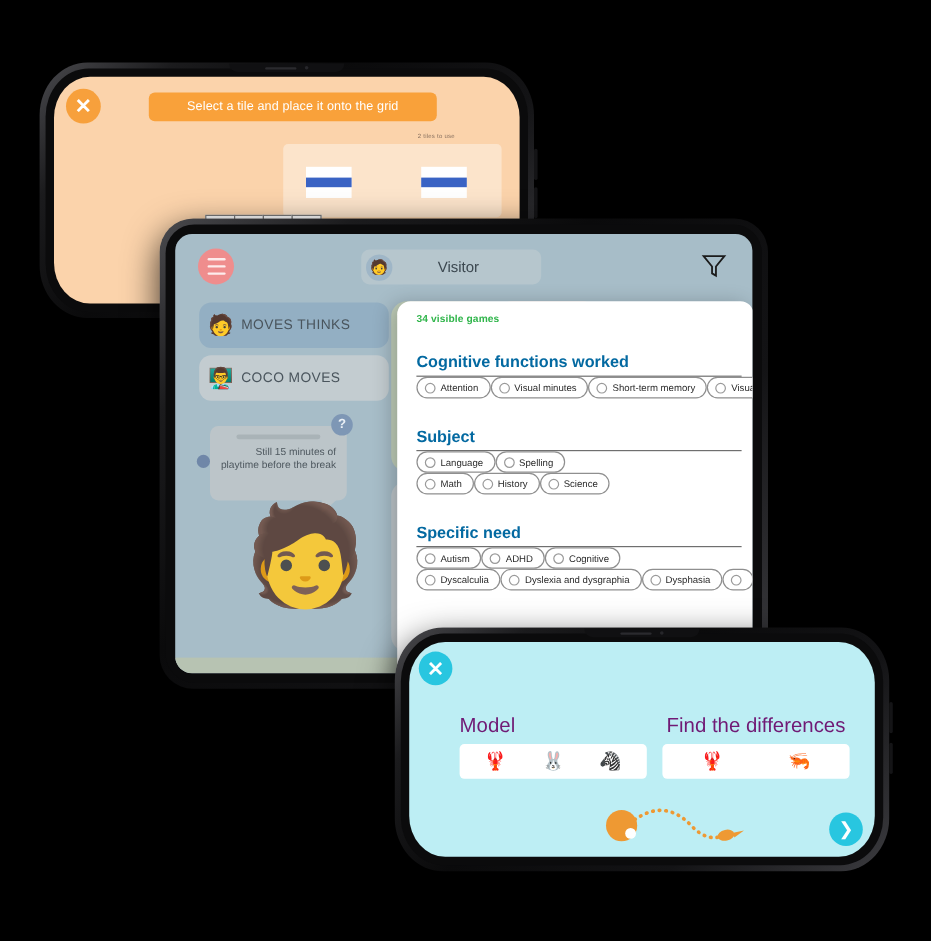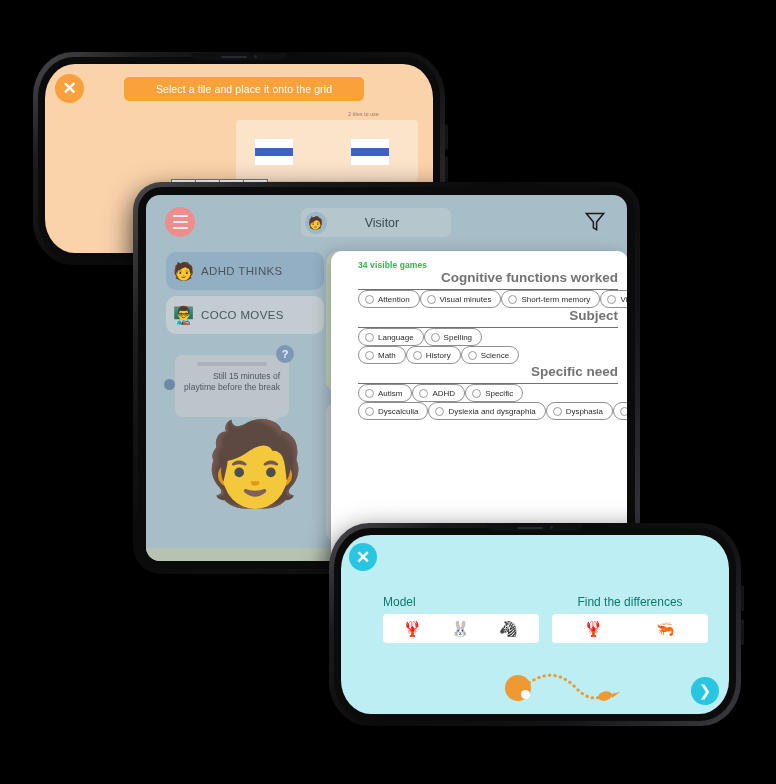--- a/index.html
+++ b/index.html
@@ -325,7 +325,7 @@
 
       <div class="tb-navcard c1">
         <div class="ic">🧑</div>
-        <div class="lbl">ADHD THINKS</div>
+        <div class="lbl">MOVES THINKS</div>
       </div>
       <div class="tb-navcard c2">
         <div class="ic">👨‍🏫</div>

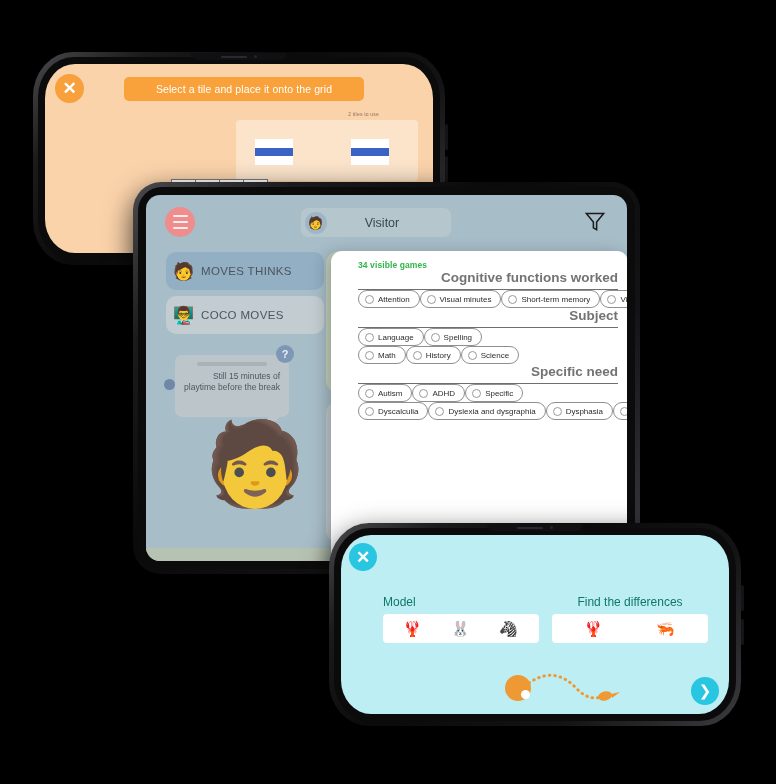--- a/index.html
+++ b/index.html
@@ -164,7 +164,7 @@
     position:absolute; left:185px; top:56px; width:297px; bottom:-9px;
     background:#fff; border-radius:11px 11px 11px 11px;
     box-shadow: -5px 2px 16px rgba(0,0,0,.22);
-    padding: 9px 0 0 27px; overflow:hidden;
+    padding: 9px 0 0 16px; overflow:hidden;
   }
   .fp-count { font-size:8.5px; font-weight:bold; color:#2fb54a; letter-spacing:.1px; }
   .fp-section-title {

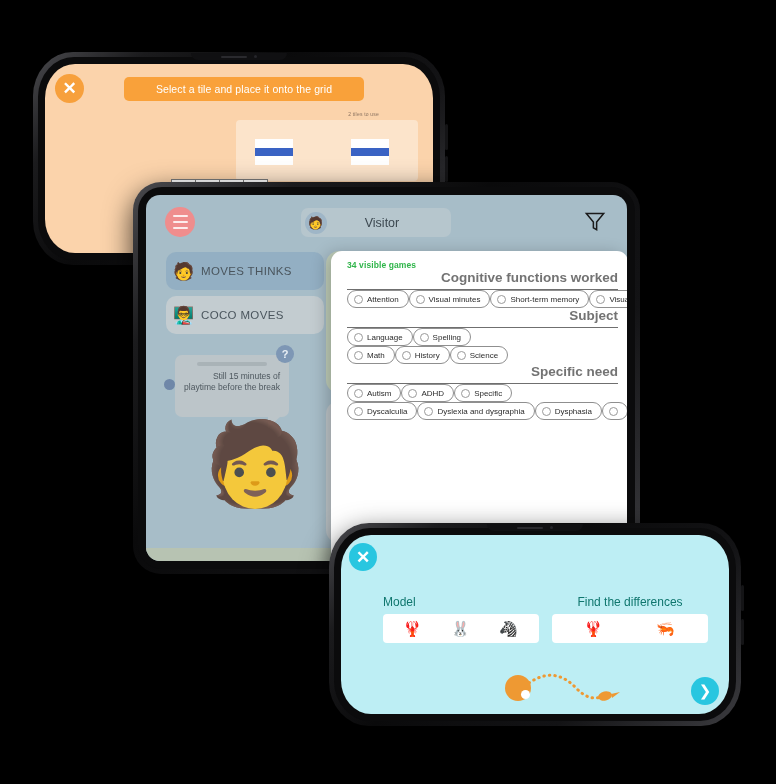--- a/index.html
+++ b/index.html
@@ -168,9 +168,9 @@
   }
   .fp-count { font-size:8.5px; font-weight:bold; color:#2fb54a; letter-spacing:.1px; }
   .fp-section-title {
-    font-size:13.5px; font-weight:bold; color:#737373;
-    margin-top:0; padding-bottom:4px;
-    border-bottom:1.4px solid #6f6f6f; margin-right:10px;text-align:right;
+    font-size:13.5px; font-weight:bold; color:#0369a1;
+    margin-top:24px; padding-bottom:4px;
+    border-bottom:1.4px solid #6f6f6f; margin-right:10px;
   }
   .fp-row { display:flex; gap:0; margin-top:0; flex-wrap:nowrap; }
   .fp-chip {

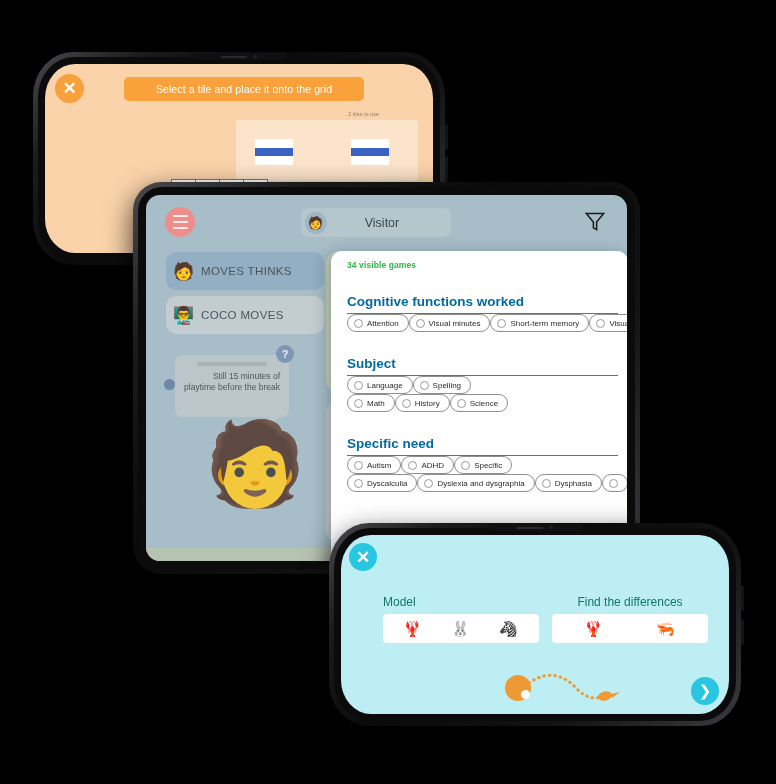--- a/index.html
+++ b/index.html
@@ -401,7 +401,7 @@
           </div>
           <div class="fp-chip">
             <span class="radio"></span>
-            <span>Specific</span>
+            <span>Cognitive</span>
           </div>
         </div>
         <div class="fp-row">

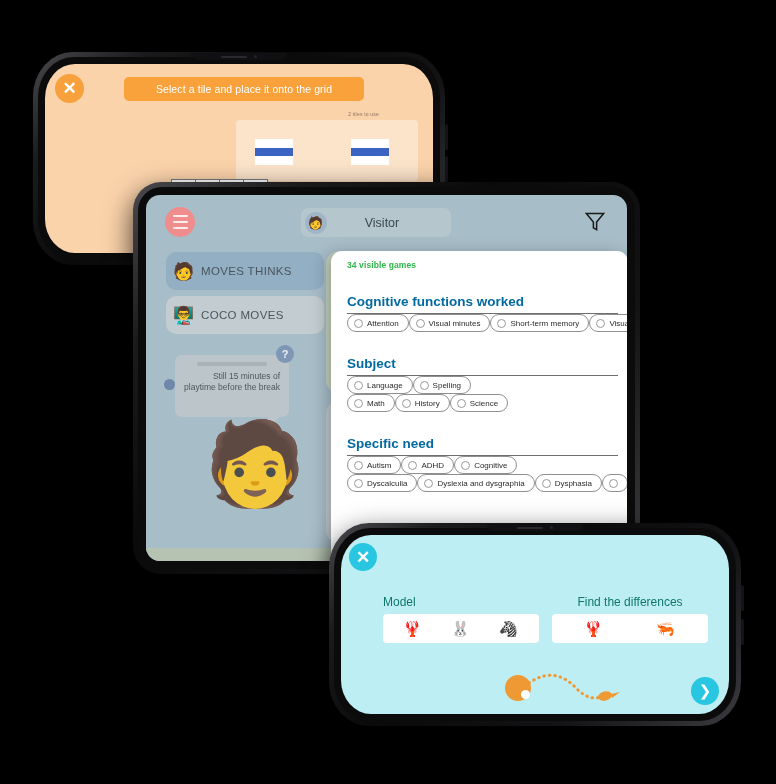--- a/index.html
+++ b/index.html
@@ -209,7 +209,7 @@
   .p2-col { position:absolute; top:60px; }
   .p2-col.left { left:42px; width:156px; }
   .p2-col.right { left:211px; width:156px; }
-  .p2-col .hd { font-size:12px; color:#0f766e; margin-bottom:5px; }
+  .p2-col .hd { font-size:17px; color:#701a75; margin-bottom:5px; }
   .p2-col.right .hd { text-align:center; }
   .p2-strip {
     background:#fff; border-radius:4px; height:29px;

